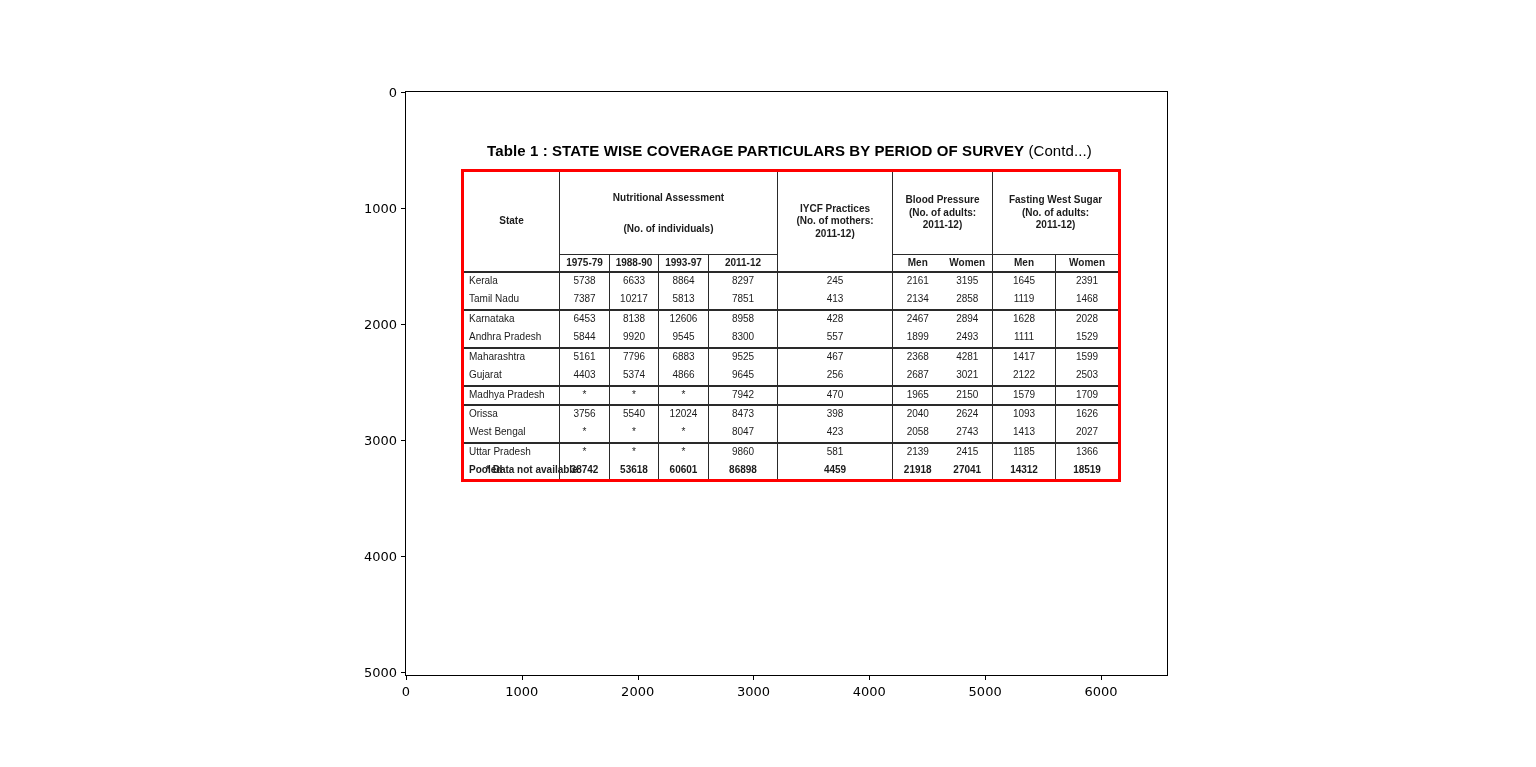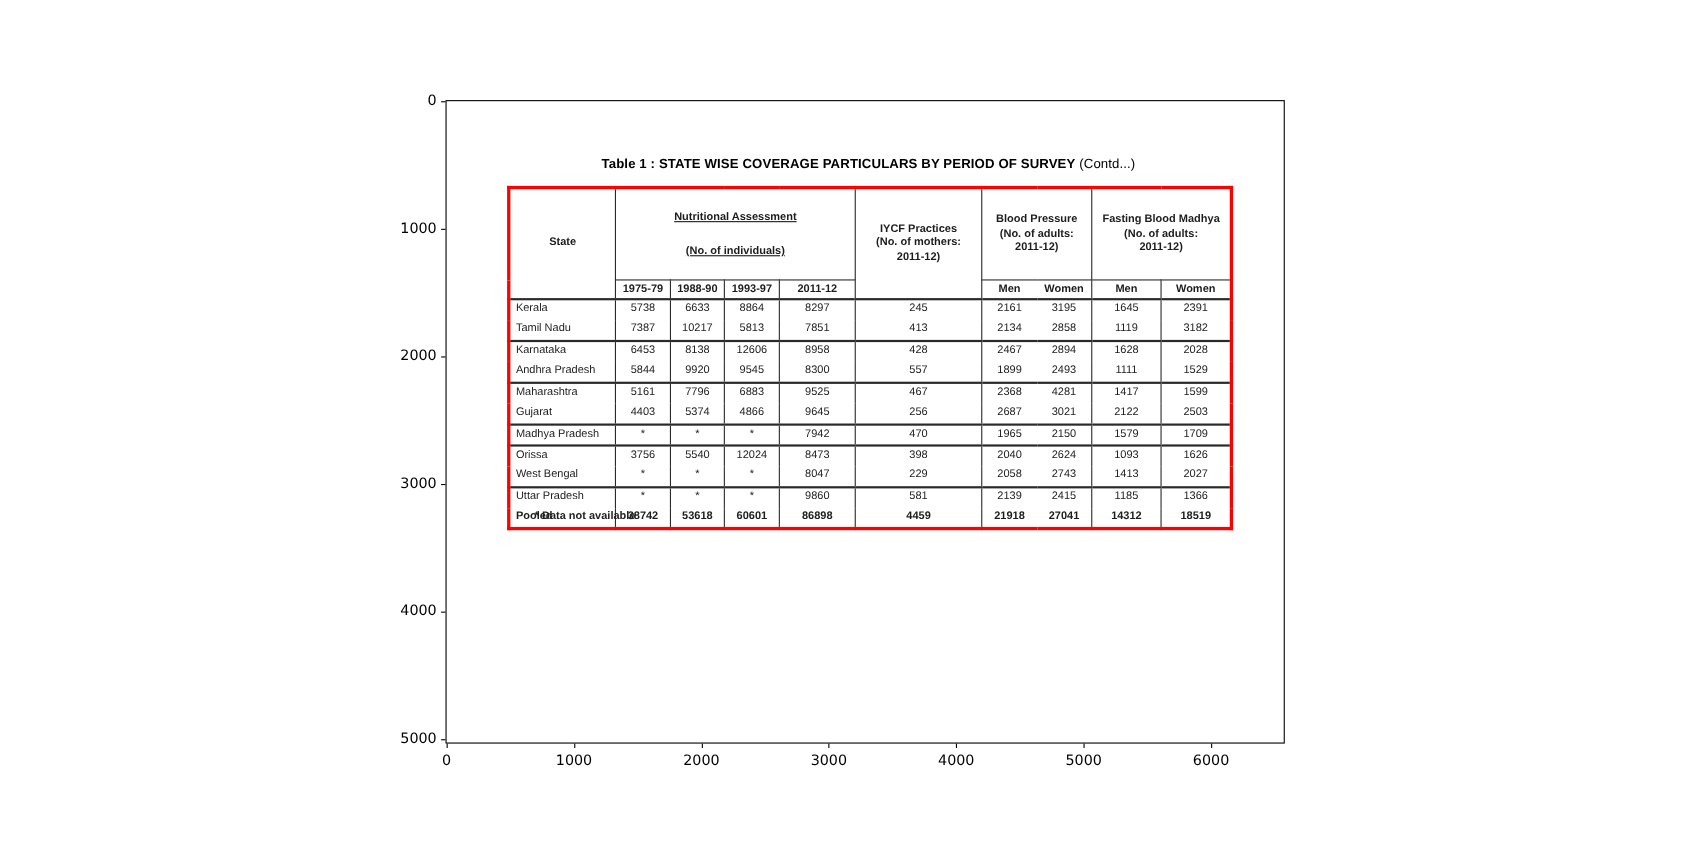--- a/index.html
+++ b/index.html
@@ -46,7 +46,7 @@
   .doc-title {
     position: absolute; left: 55px; top: 50px; width: 657px;
     text-align: center;
-    font-size: 12px; color: #000;
+    font-size: 15px; color: #000;
     letter-spacing: 0.1px;
     white-space: nowrap;
   }

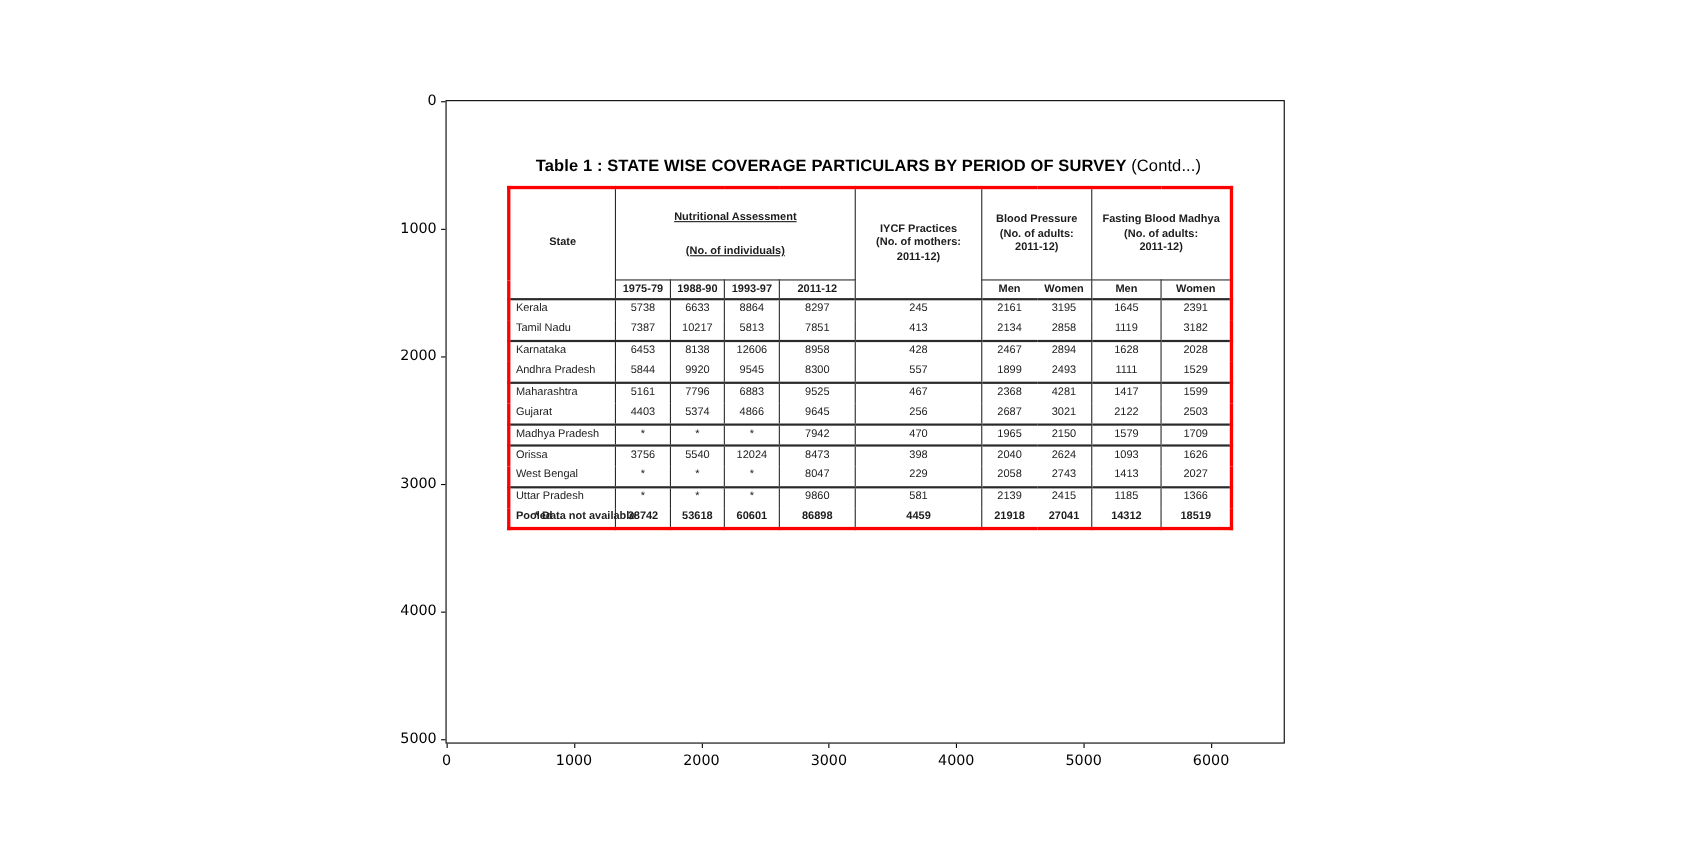--- a/index.html
+++ b/index.html
@@ -74,7 +74,7 @@
   tr.hr1 th { height: 45px; }
   tr.hr2 th { height: 17px; border-bottom: 2px solid #2a2a2a; }
   .h-state, .h-iycf { border-bottom: 2px solid #2a2a2a; }
-  .h-na div { line-height: 1.1; margin: 20px 0; text-decoration: underline; }
+  .h-na div { line-height: 1.1; margin: 20px 0; }
   tbody td { height: 19px; }
   td.c-state { text-align: left; padding-left: 5px; }
   tr.group-end td { border-bottom: 2px solid #2a2a2a; }

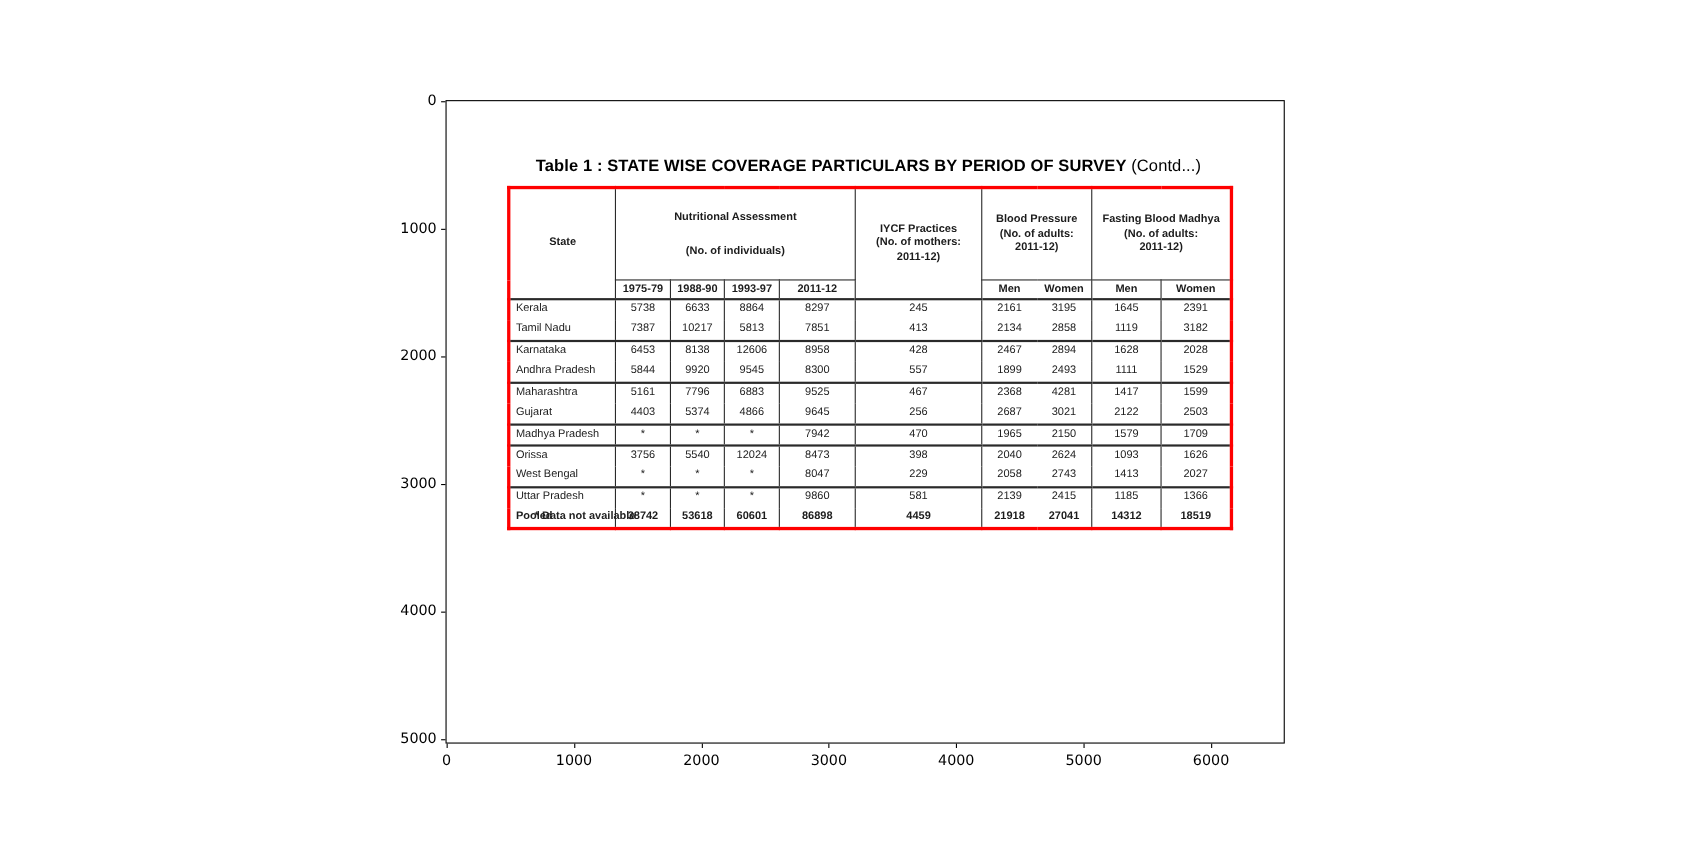--- a/index.html
+++ b/index.html
@@ -133,7 +133,7 @@
             <div>2011-12)</div>
           </th>
           <th colspan="2" class="h-bline">
-            <div>Fasting  Blood Madhya</div>
+            <div>Fasting  West Sugar</div>
             <div>(No. of adults:</div>
             <div>2011-12)</div>
           </th>

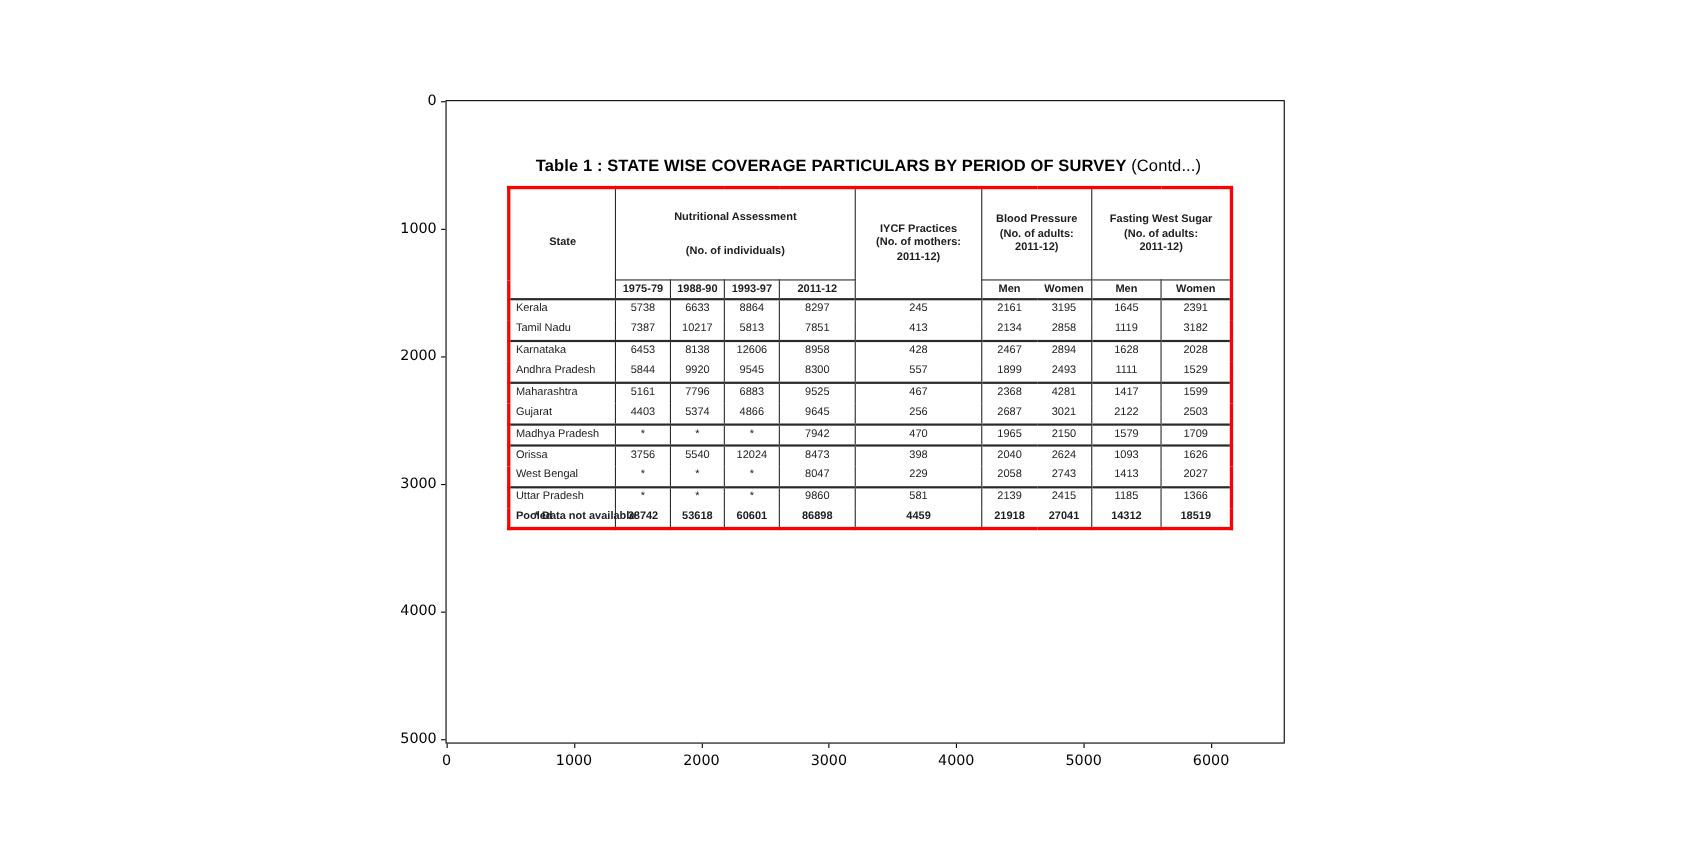--- a/index.html
+++ b/index.html
@@ -172,7 +172,7 @@
     <td>2134</td>
     <td class="v-r">2858</td>
     <td class="v-r">1119</td>
-    <td>3182</td>
+    <td>1468</td>
   </tr>
           <tr>
     <td class="c-state v-r">Karnataka</td>

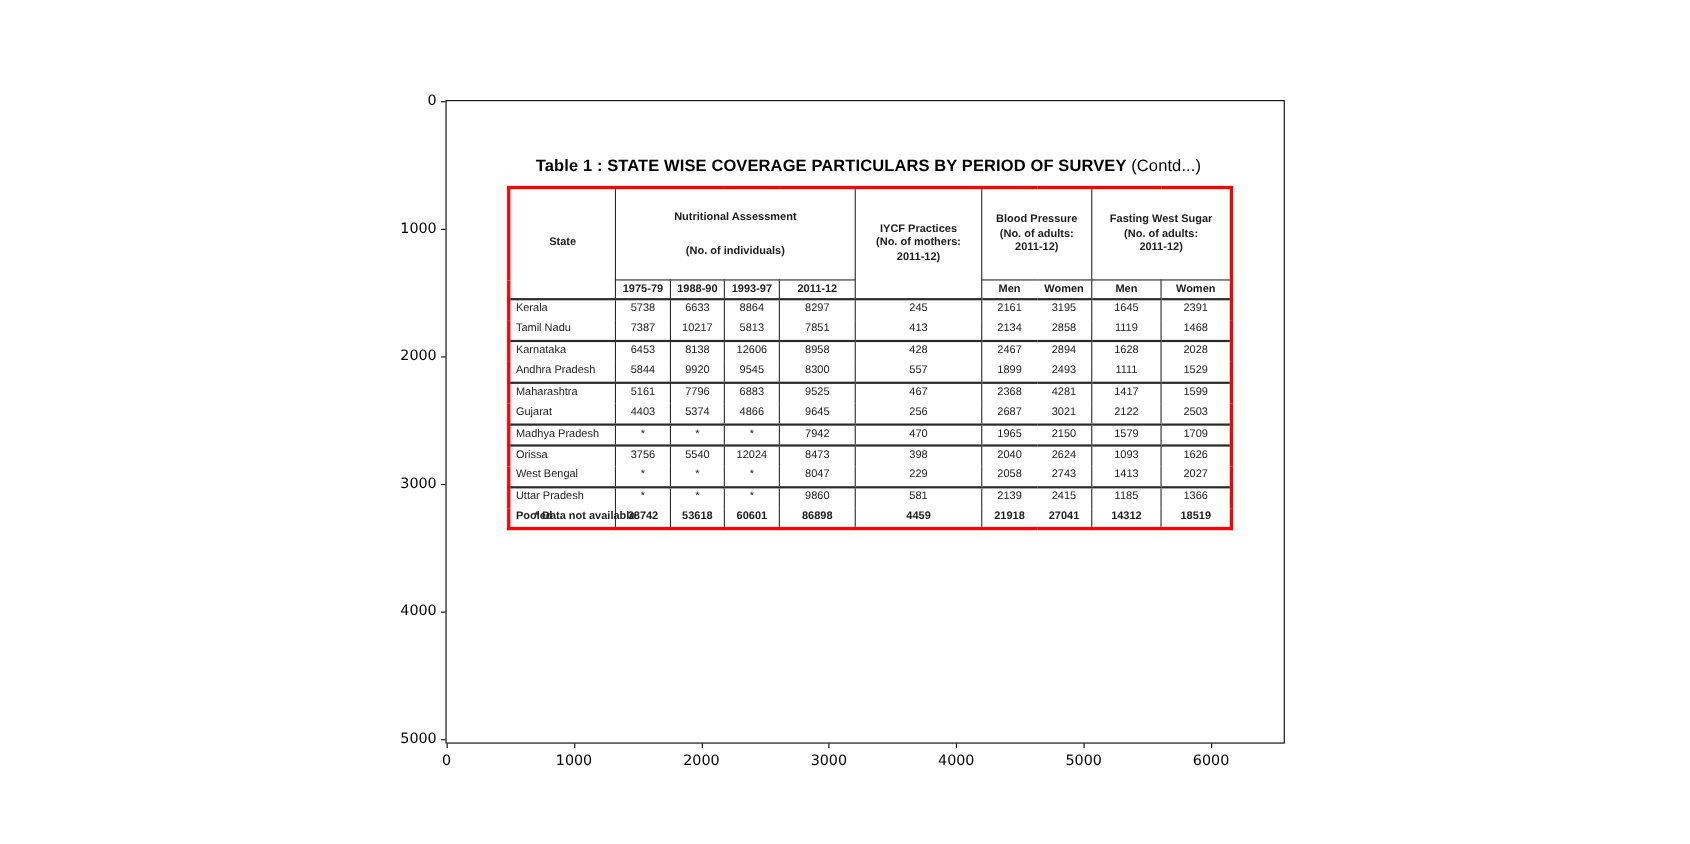--- a/index.html
+++ b/index.html
@@ -252,7 +252,7 @@
     <td class="v-r">*</td>
     <td class="v-r">*</td>
     <td class="v-r">8047</td>
-    <td class="v-r">229</td>
+    <td class="v-r">423</td>
     <td>2058</td>
     <td class="v-r">2743</td>
     <td class="v-r">1413</td>

